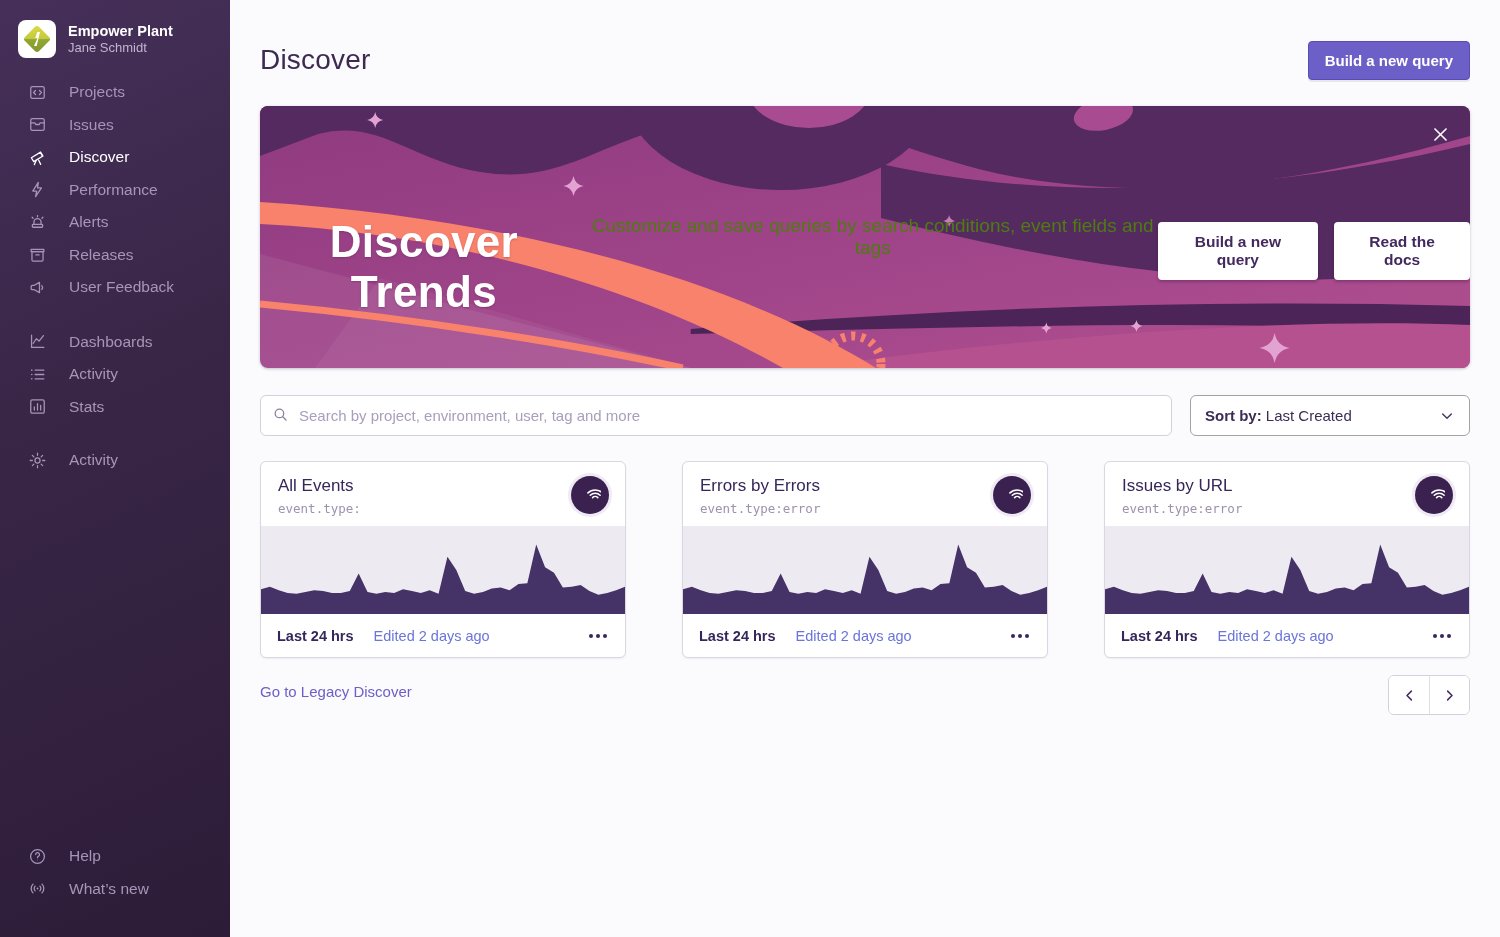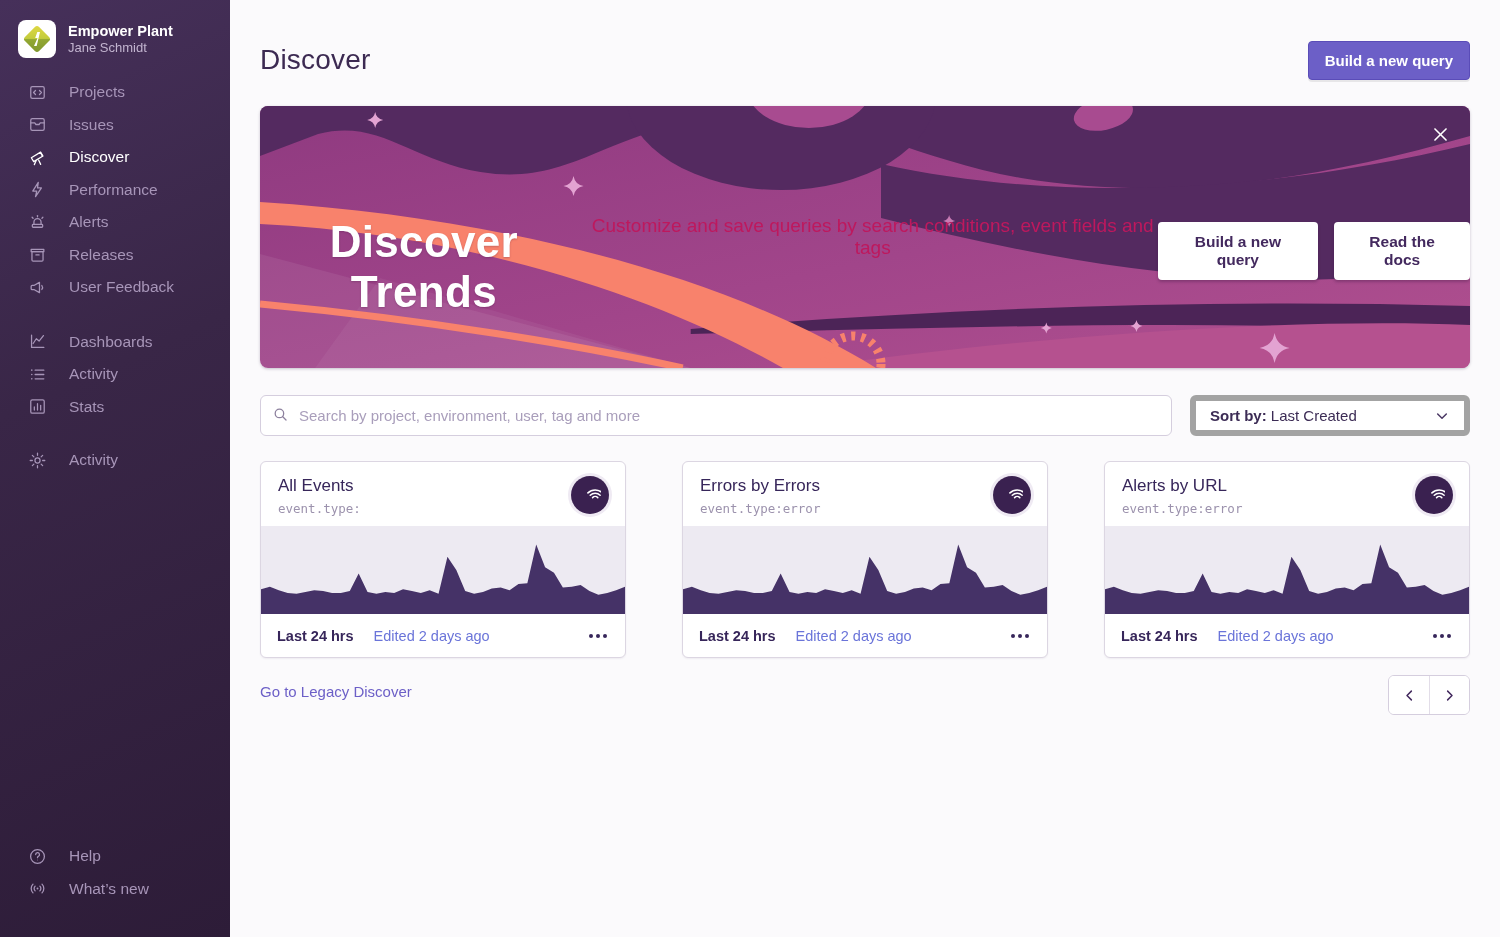--- a/index.html
+++ b/index.html
@@ -73,7 +73,7 @@
     display:flex; align-items:center; text-align:center;
   }
   .banner-title { margin-top:60px; color:#fff; font-size:44px; font-weight:700; letter-spacing:.3px; text-shadow:0 1px 2px rgba(60,20,60,.25); }
-  .banner-subtitle { margin-top:0; color:#be185d; font-size:19px; }
+  .banner-subtitle { margin-top:0; color:#4d7c0f; font-size:19px; }
   .banner-buttons { display:flex; gap:16px; margin-top:28px; }
   .btn-banner {
     background:#fff; color:#43295e; font-weight:700; font-size:15.5px;

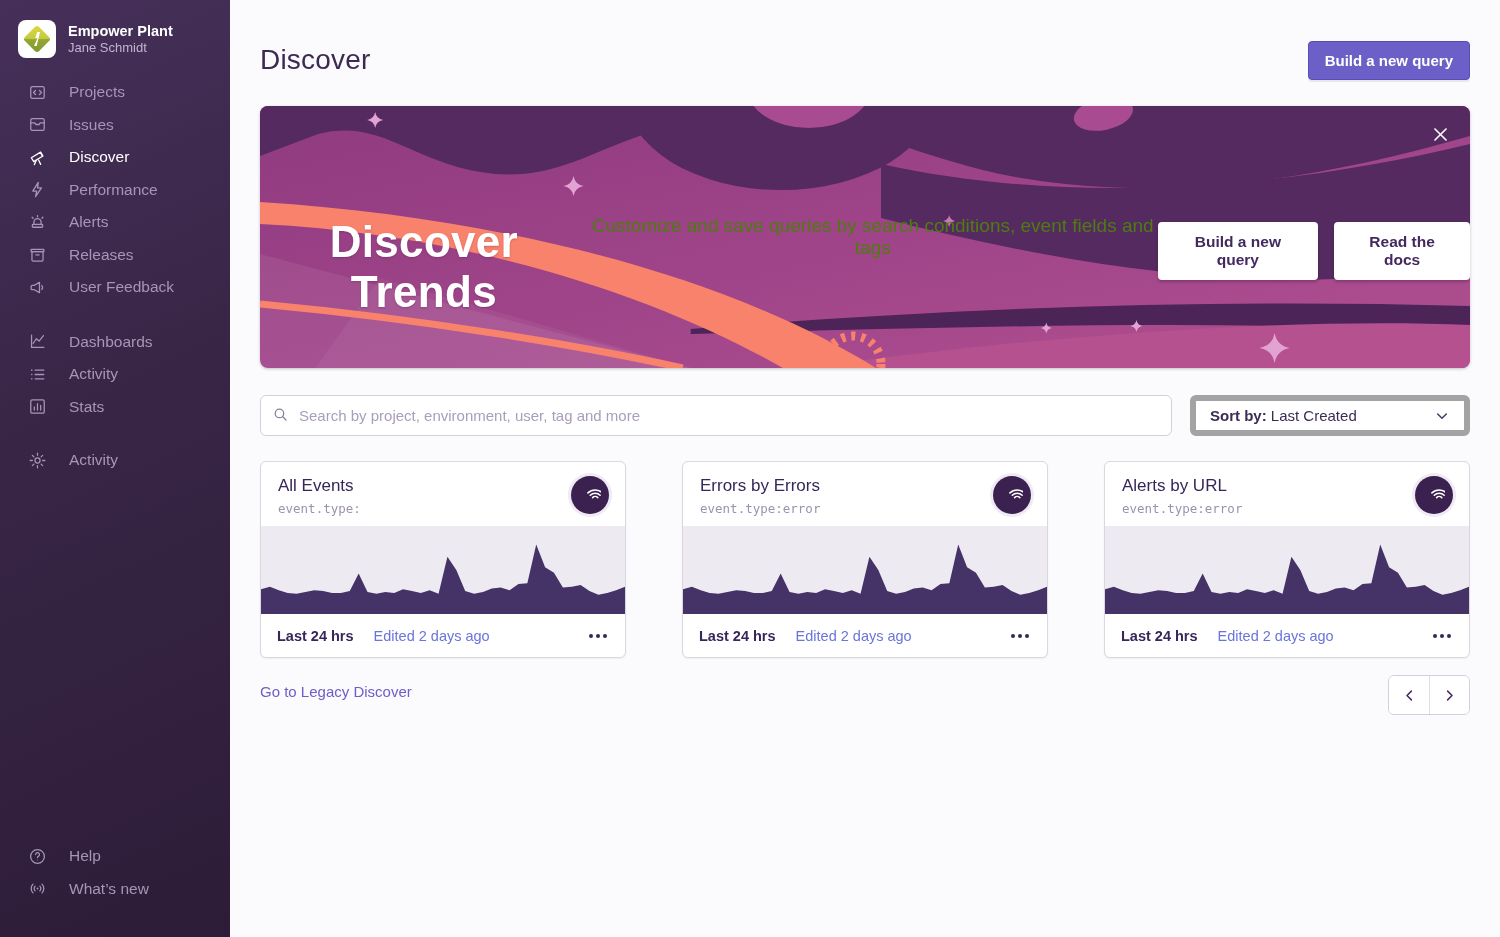--- a/index.html
+++ b/index.html
@@ -99,7 +99,7 @@
   }
   .search-input::placeholder { color:#a99ebb; }
   .sort-btn {
-    width:280px; height:41px; background:#fff; border:6px solid #a3a3a3; border-radius:6px;
+    width:280px; height:41px; background:#fff; border:1px solid #a3a3a3; border-radius:6px;
     display:flex; align-items:center; justify-content:space-between; padding:0 14px;
     font-size:15px; cursor:pointer; color:#3c2c55;
     font-family:"Liberation Sans", sans-serif;

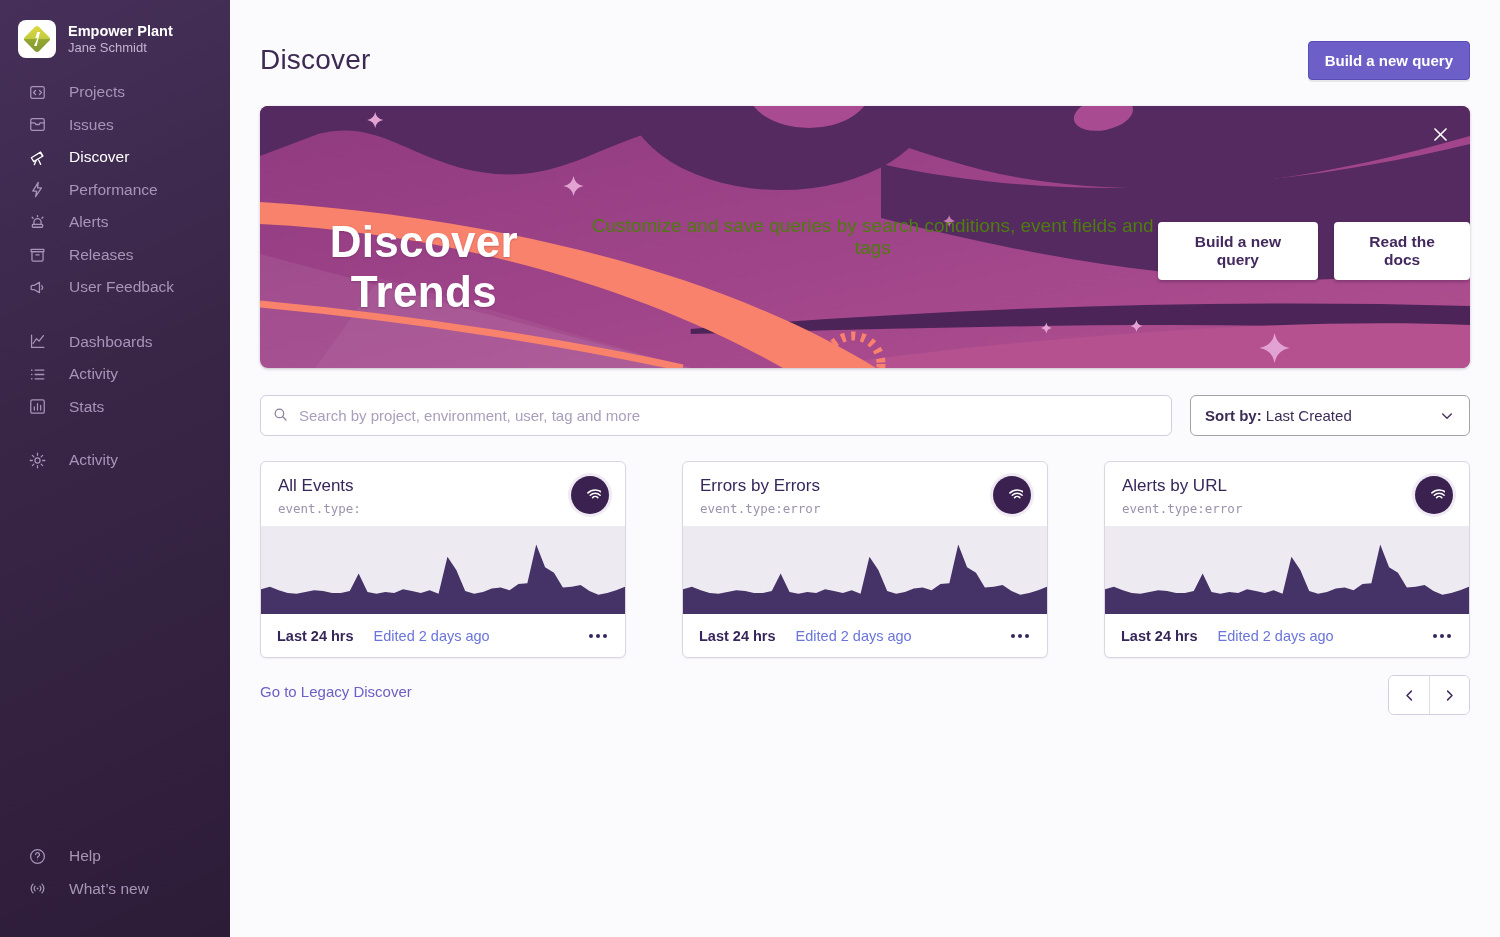--- a/index.html
+++ b/index.html
@@ -448,7 +448,7 @@
     <div class="card">
       <div class="card-header">
         <div>
-          <div class="card-title">Alerts by URL</div>
+          <div class="card-title">Issues by URL</div>
           <div class="card-query">event.type:error</div>
         </div>
         <div class="card-avatar">

